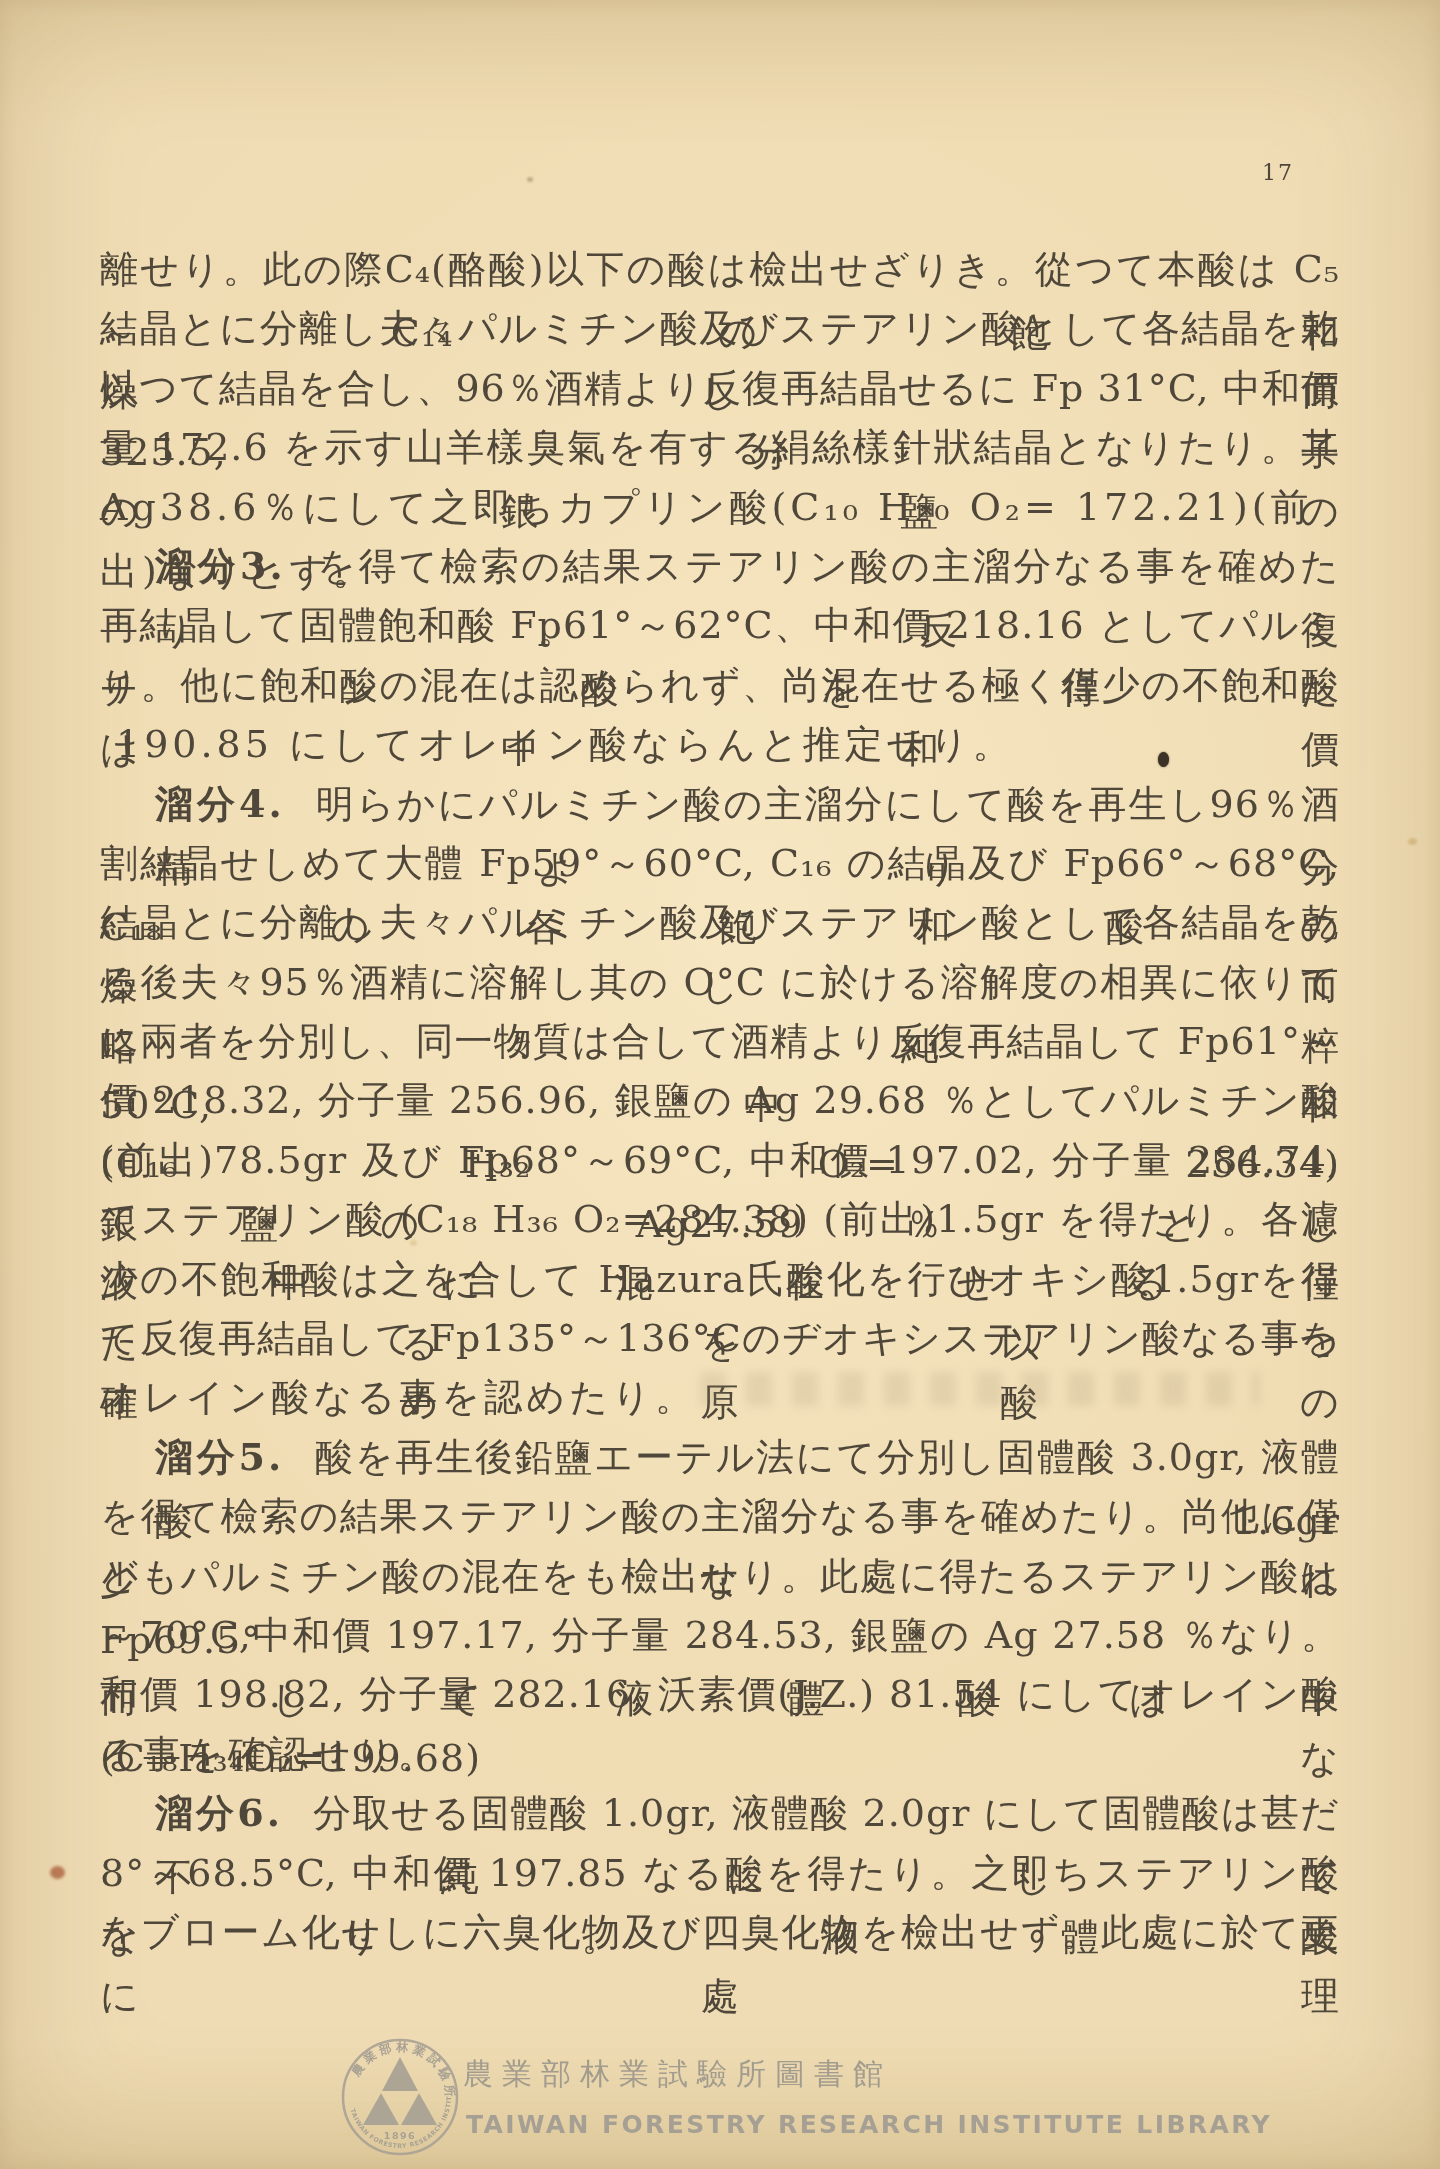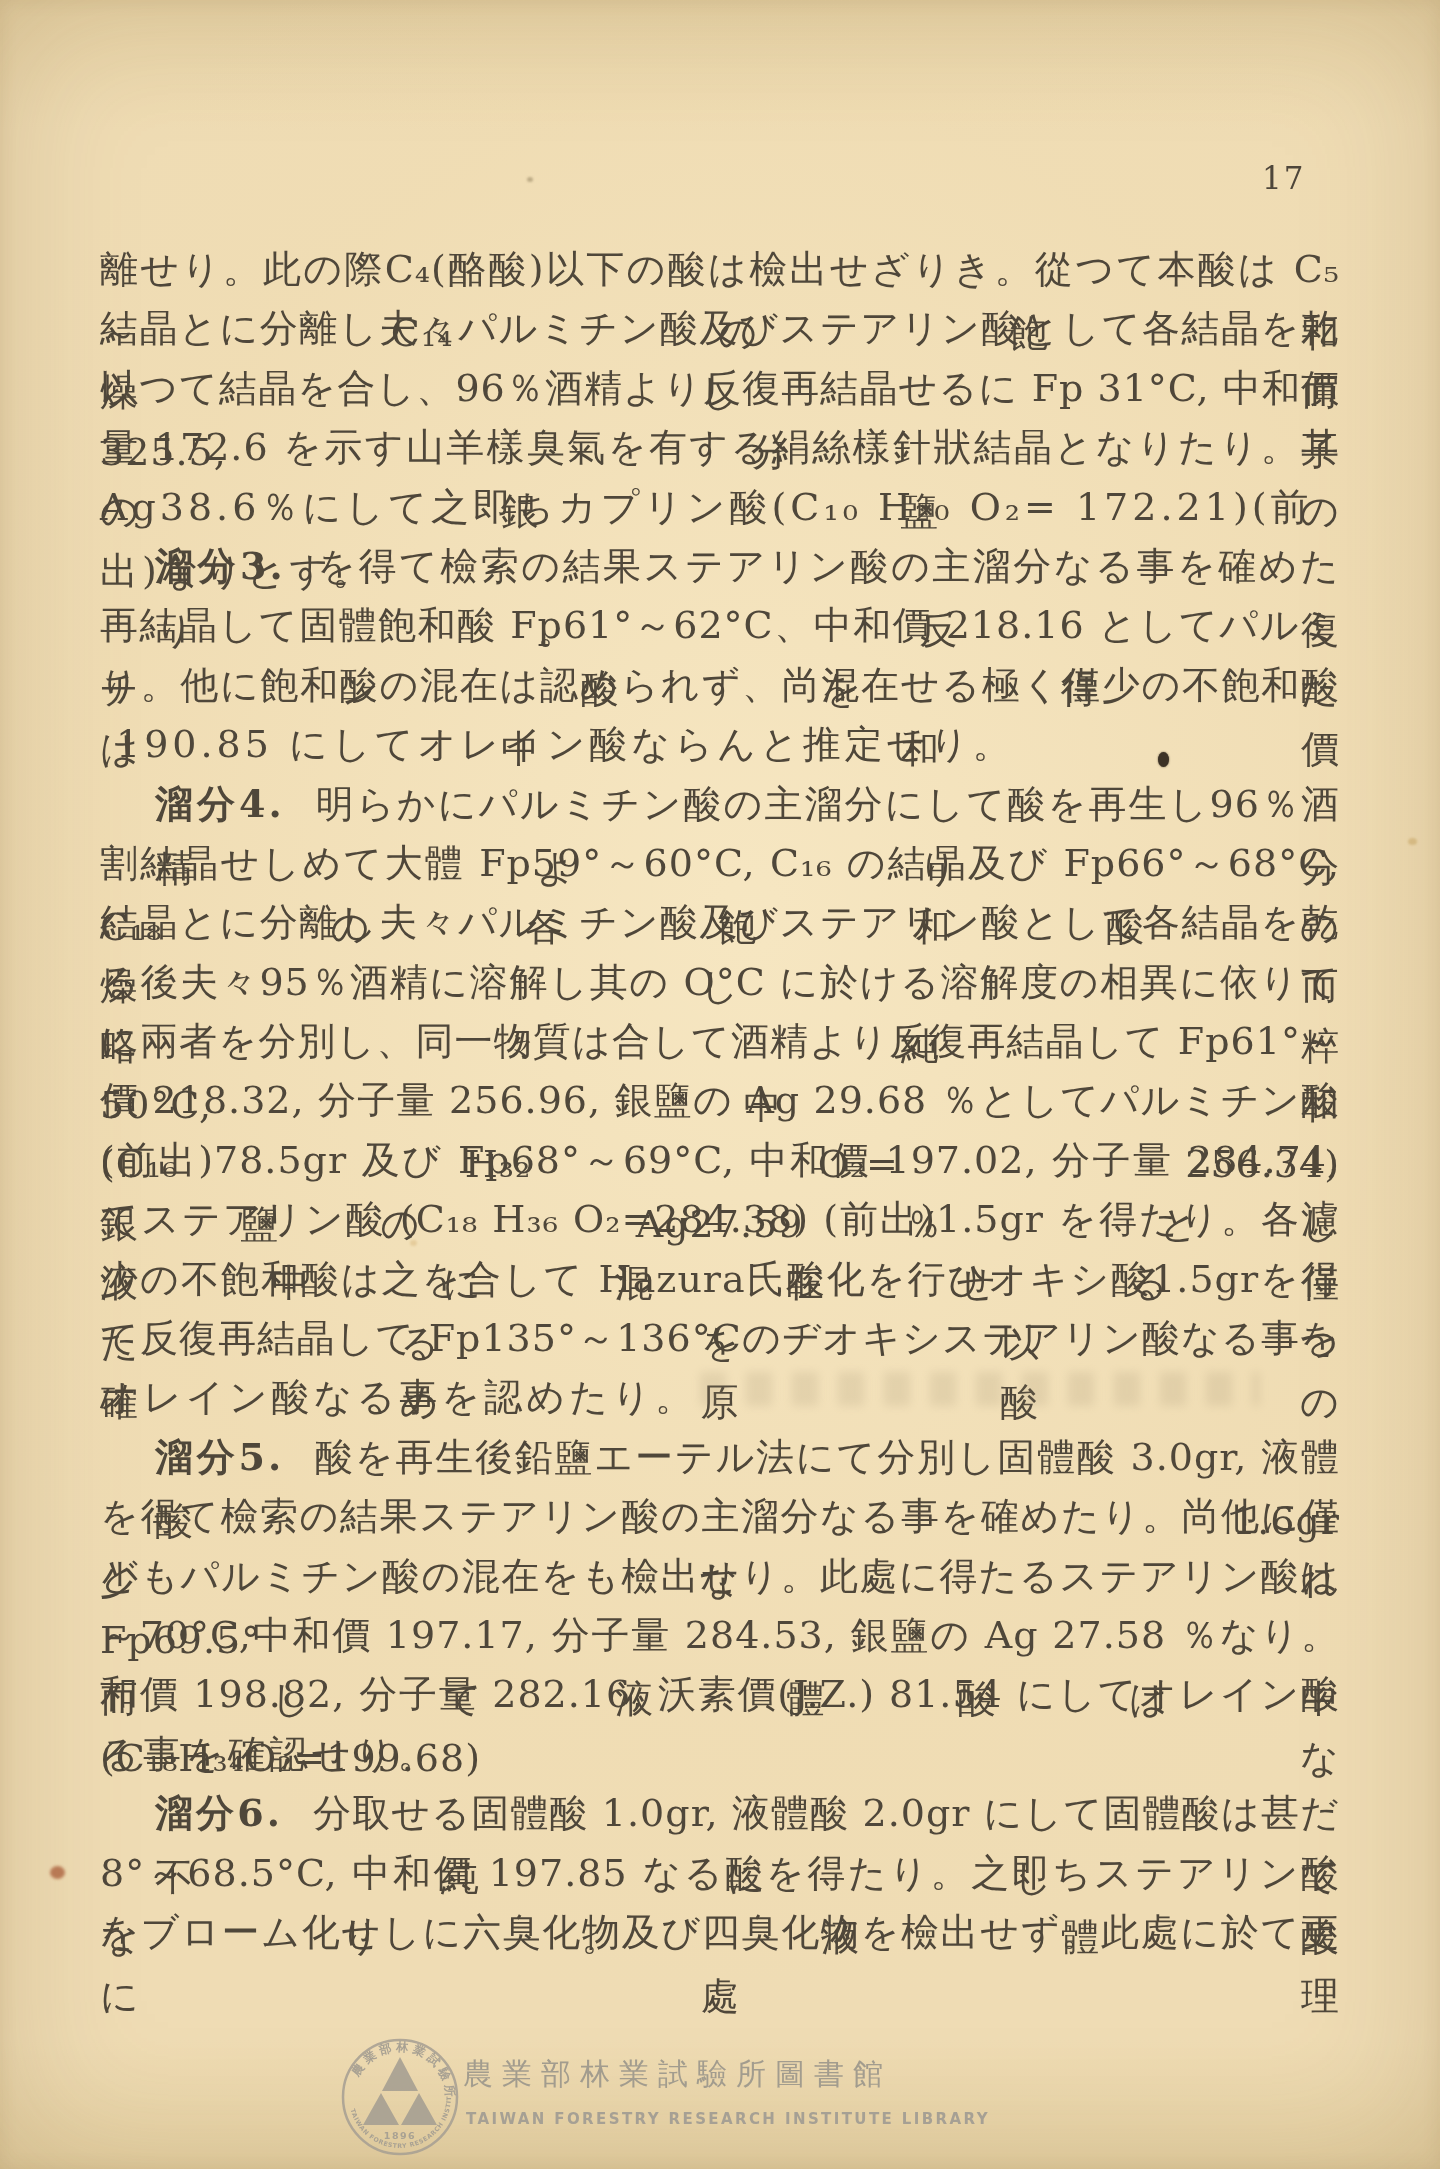--- a/index.html
+++ b/index.html
@@ -18,7 +18,7 @@
   }
   .page-number{
     position:absolute;top:160px;left:1262px;
-    font-size:31px;color:#4e463a;letter-spacing:2px;
+    font-size:22px;color:#4e463a;letter-spacing:2px;
   }
   .textblock{
     position:absolute;left:100px;top:237px;width:1240px;

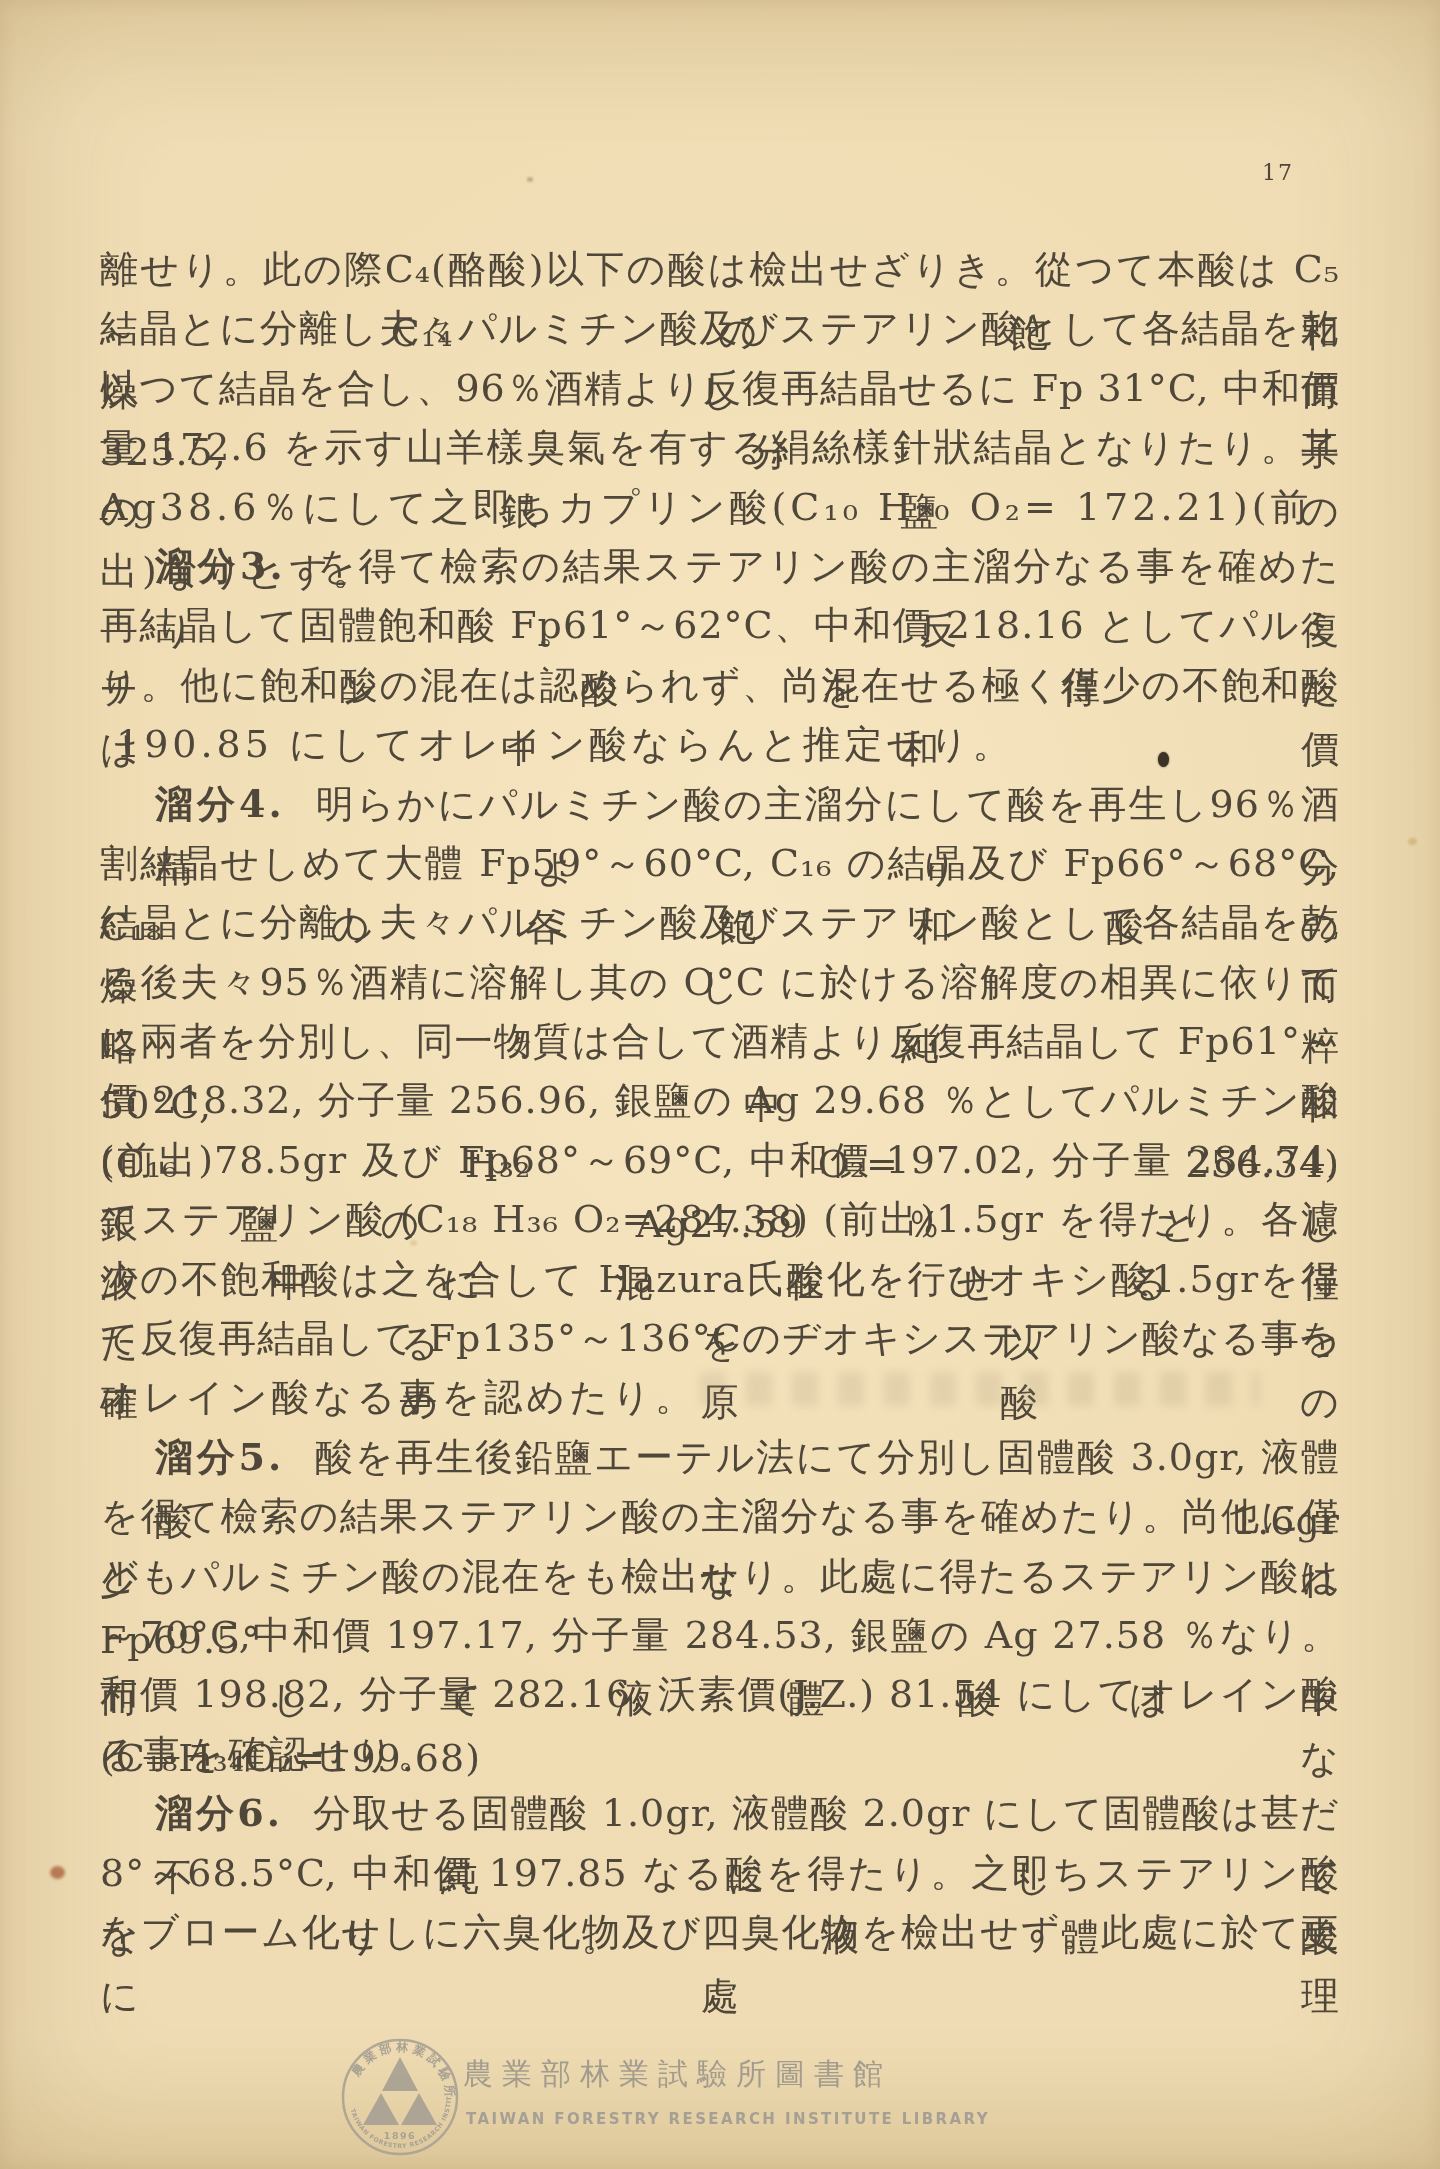--- a/index.html
+++ b/index.html
@@ -53,7 +53,7 @@
   .watermark-sub{
     position:absolute;left:466px;top:2110px;
     font-family:"DejaVu Sans", sans-serif;
-    font-size:15px;letter-spacing:2.4px;color:#a6a094;font-weight:bold;white-space:nowrap;
+    font-size:25px;letter-spacing:2.4px;color:#a6a094;font-weight:bold;white-space:nowrap;
   }
   .seal{position:absolute;left:338px;top:2035px;width:124px;height:124px;}
 </style>

